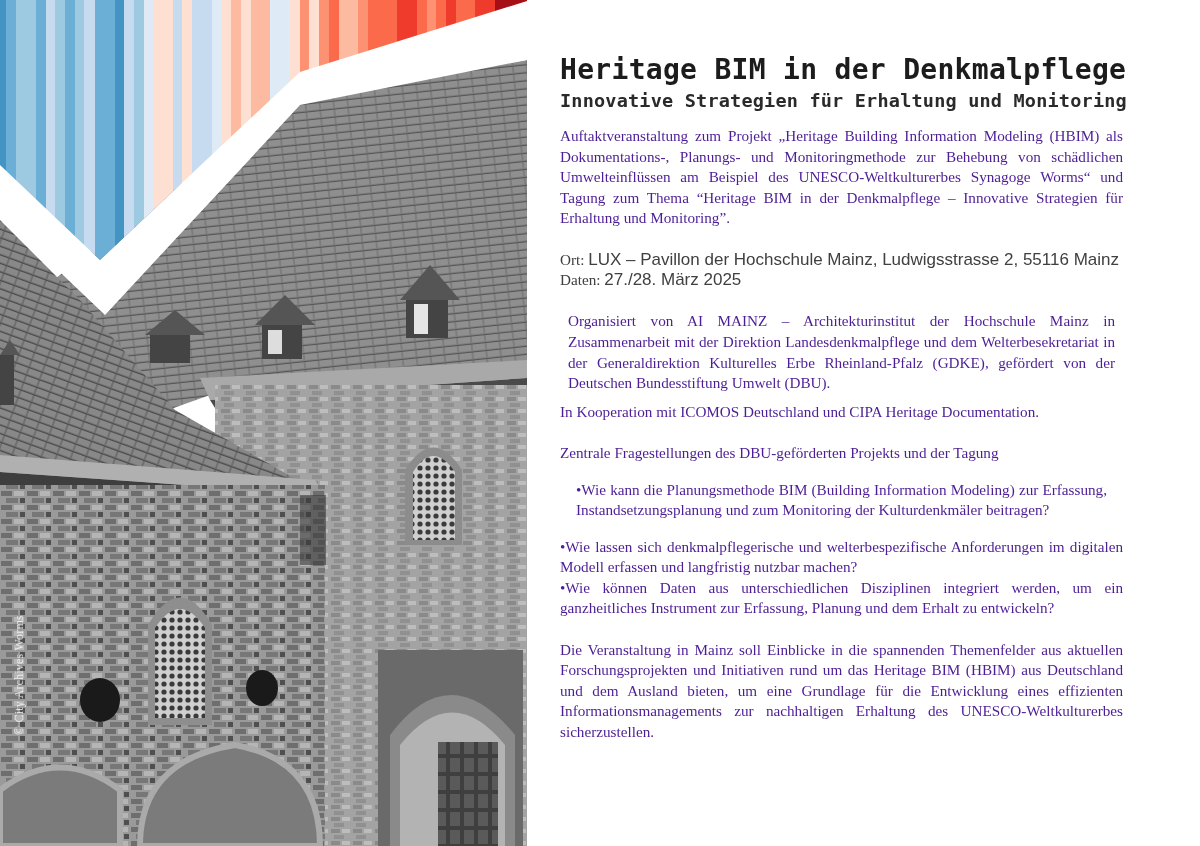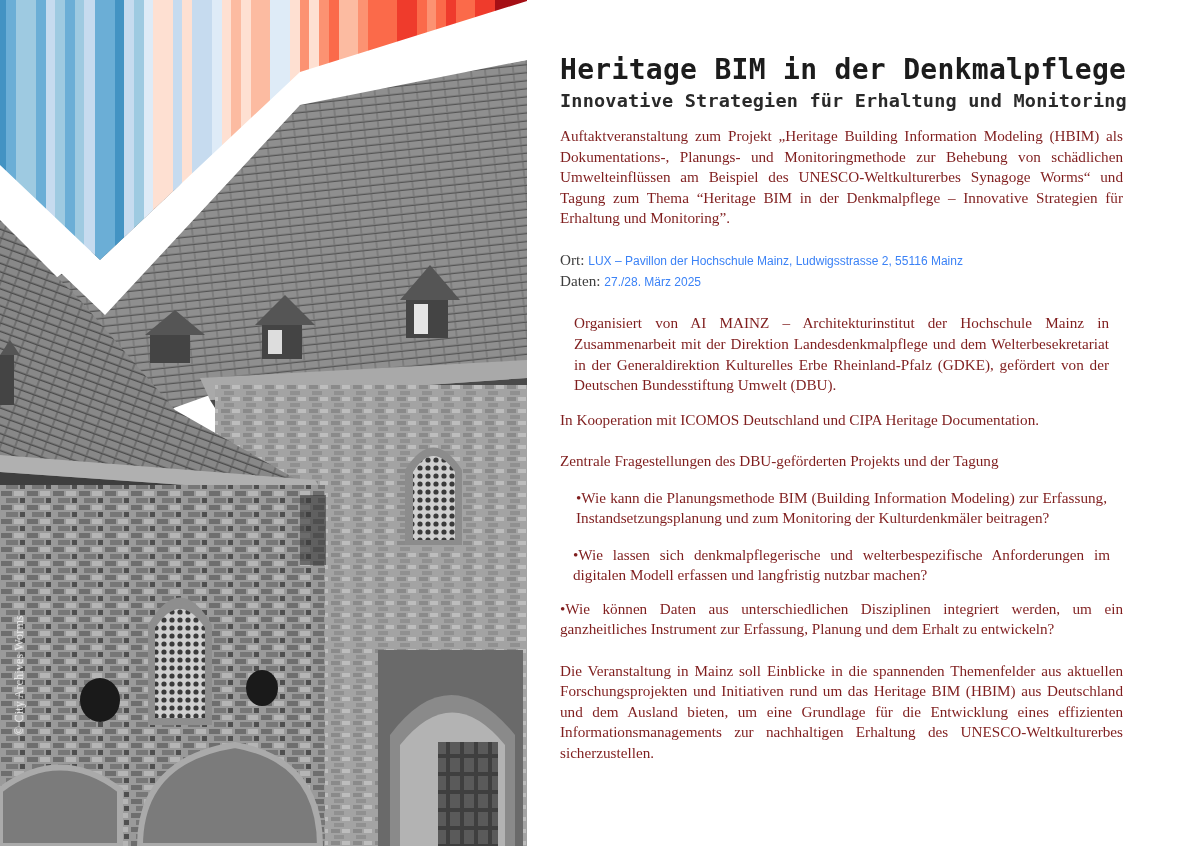--- a/index.html
+++ b/index.html
@@ -25,7 +25,7 @@
     font-family: "DejaVu Sans Mono", "Liberation Mono", monospace; font-size: 18.5px; color: #2a2a2a;
     line-height: 26px; margin: 0 0 12px 0; white-space: nowrap; letter-spacing: 0.2px;
   }
-  .para { font-size: 15.2px; line-height: 20.6px; text-align: justify; margin: 0 0 20.6px 0; color: #7f1d1d; }
+  .para { font-size: 15.2px; line-height: 20.6px; text-align: justify; margin: 0 0 20.6px 0; color: #4c1d95; }
   .para.last-left { text-align-last: left; }
   .info-line { font-size: 15.2px; line-height: 20.6px; margin: 0; color: #3d3d3d; }
   .info-value { color: #3b82f6; font-family: "Liberation Sans", "DejaVu Sans", sans-serif; font-size: 12px; }

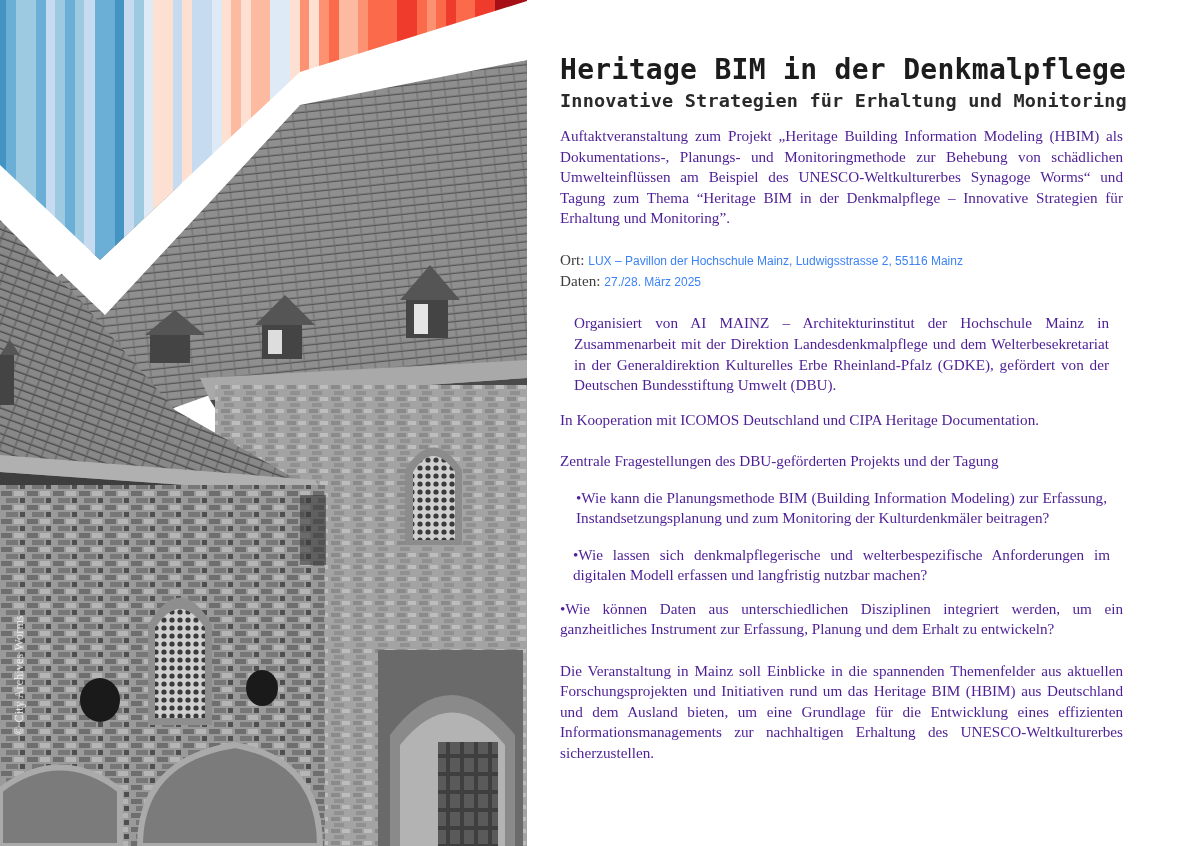--- a/index.html
+++ b/index.html
@@ -28,7 +28,7 @@
   .para { font-size: 15.2px; line-height: 20.6px; text-align: justify; margin: 0 0 20.6px 0; color: #4c1d95; }
   .para.last-left { text-align-last: left; }
   .info-line { font-size: 15.2px; line-height: 20.6px; margin: 0; color: #3d3d3d; }
-  .info-value { color: #3b82f6; font-family: "Liberation Sans", "DejaVu Sans", sans-serif; font-size: 12px; }
+  .info-value { color: #404040; font-family: "Liberation Sans", "DejaVu Sans", sans-serif; font-size: 17px; }
 </style>
 </head>
 <body>

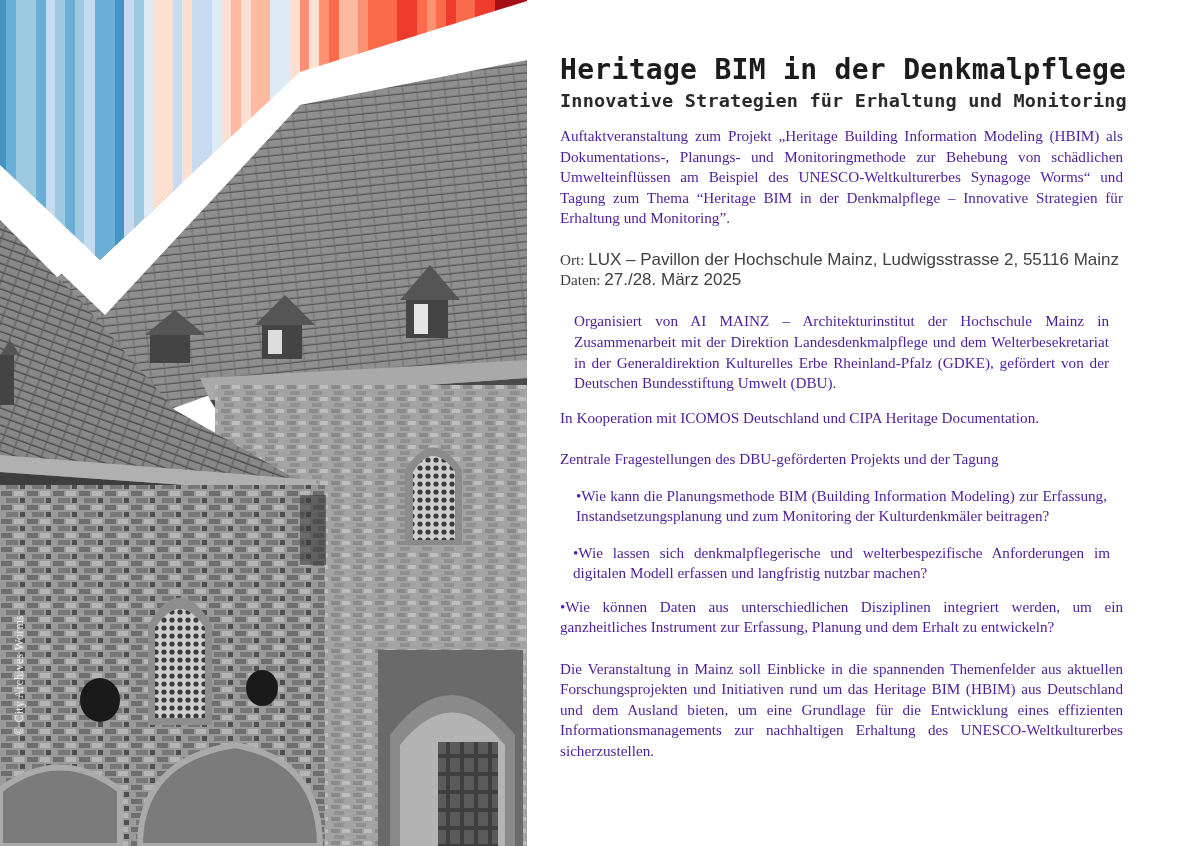--- a/index.html
+++ b/index.html
@@ -186,7 +186,7 @@
   </div>
 
   <div style="margin-bottom:20.6px;">
-    <p class="para last-left" style="margin:14px;">Organisiert von AI MAINZ – Architekturinstitut der Hochschule Mainz in Zusammenarbeit mit der Direktion Landesdenkmalpflege und dem Welterbesekretariat in der Generaldirektion Kulturelles Erbe Rheinland-Pfalz (GDKE), gefördert von der Deutschen Bundesstiftung Umwelt (DBU).</p>
+    <p class="para last-left" style="margin:8px;">Organisiert von AI MAINZ – Architekturinstitut der Hochschule Mainz in Zusammenarbeit mit der Direktion Landesdenkmalpflege und dem Welterbesekretariat in der Generaldirektion Kulturelles Erbe Rheinland-Pfalz (GDKE), gefördert von der Deutschen Bundesstiftung Umwelt (DBU).</p>
     <p class="para last-left" style="margin:0;">In Kooperation mit ICOMOS Deutschland und CIPA Heritage Documentation.</p>
   </div>
 

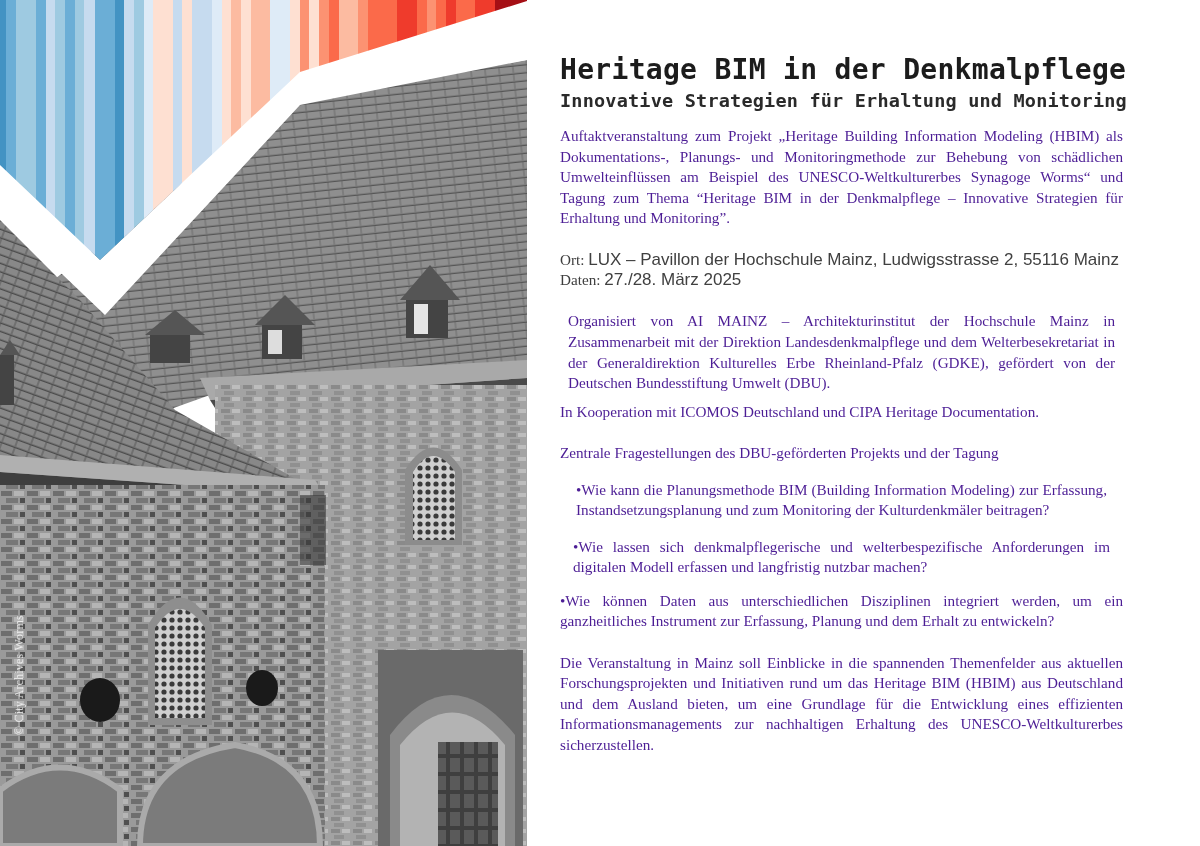--- a/index.html
+++ b/index.html
@@ -193,7 +193,7 @@
   <div style="margin-bottom:20.6px;">
     <p class="para last-left" style="margin:0;">Zentrale Fragestellungen des DBU-geförderten Projekts und der Tagung</p>
     <p class="para last-left" style="margin:16px;">•Wie kann die Planungsmethode BIM (Building Information Modeling) zur Erfassung, Instandsetzungsplanung und zum Monitoring der Kulturdenkmäler beitragen?</p>
-    <p class="para last-left" style="margin:13px;">•Wie lassen sich denkmalpflegerische und welterbespezifische Anforderungen im digitalen Modell erfassen und langfristig nutzbar machen?</p>
+    <p class="para last-left" style="margin:0;">•Wie lassen sich denkmalpflegerische und welterbespezifische Anforderungen im digitalen Modell erfassen und langfristig nutzbar machen?</p>
     <p class="para last-left" style="margin:0;">•Wie können Daten aus unterschiedlichen Disziplinen integriert werden, um ein ganzheitliches Instrument zur Erfassung, Planung und dem Erhalt zu entwickeln?</p>
   </div>
 

